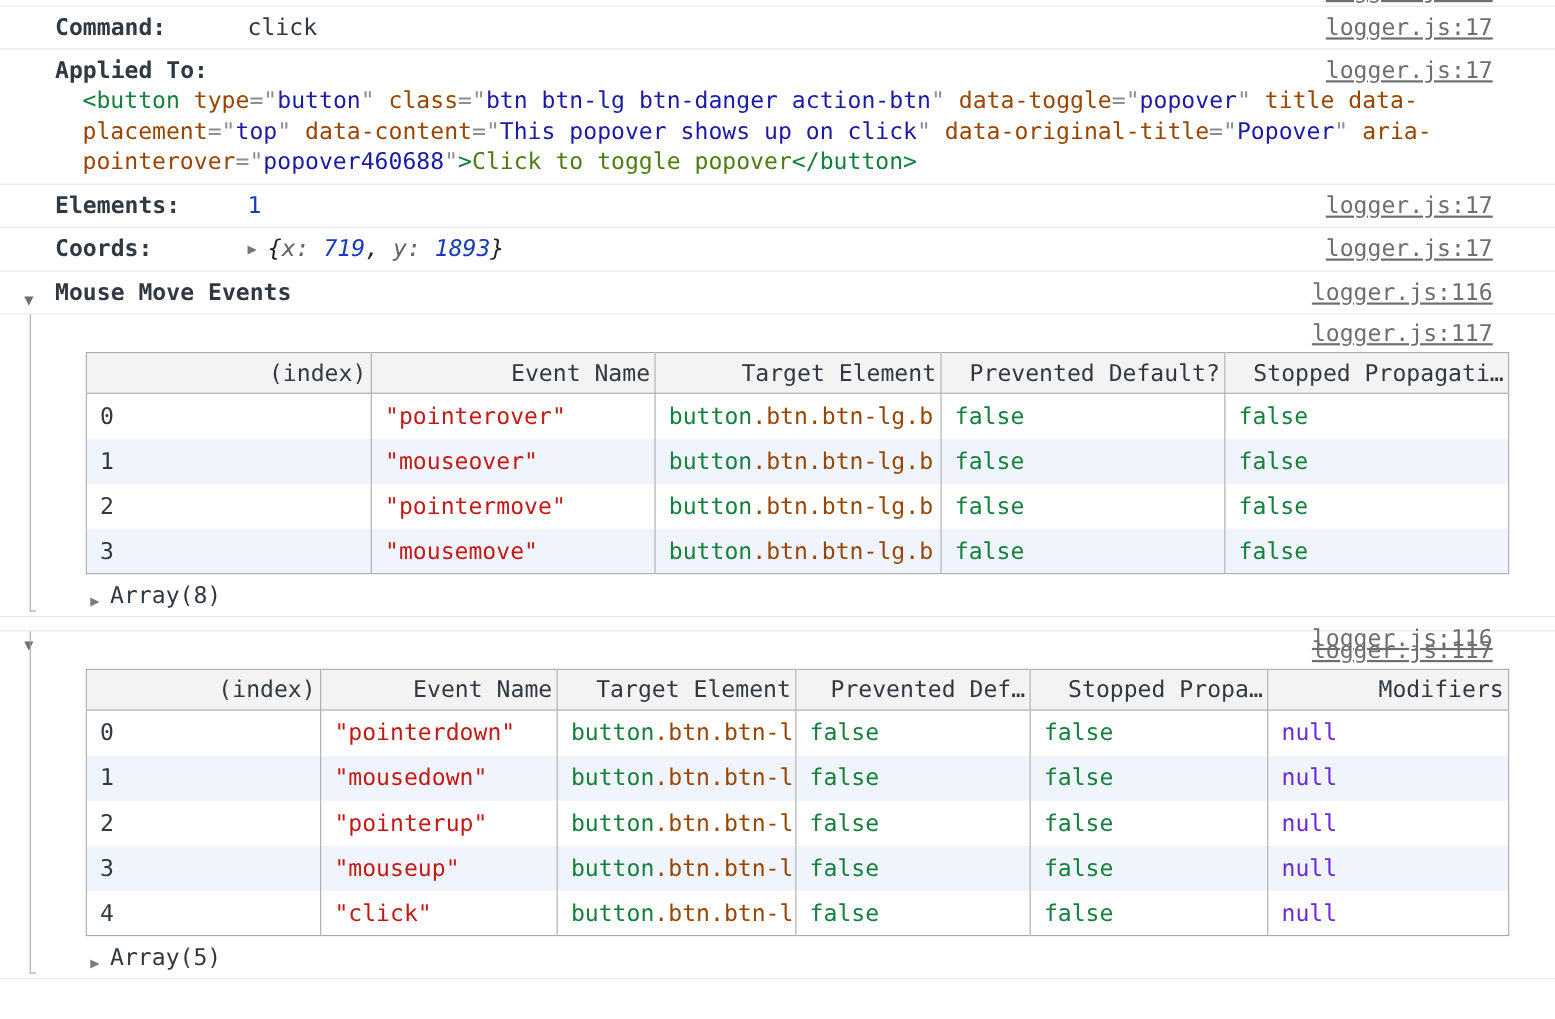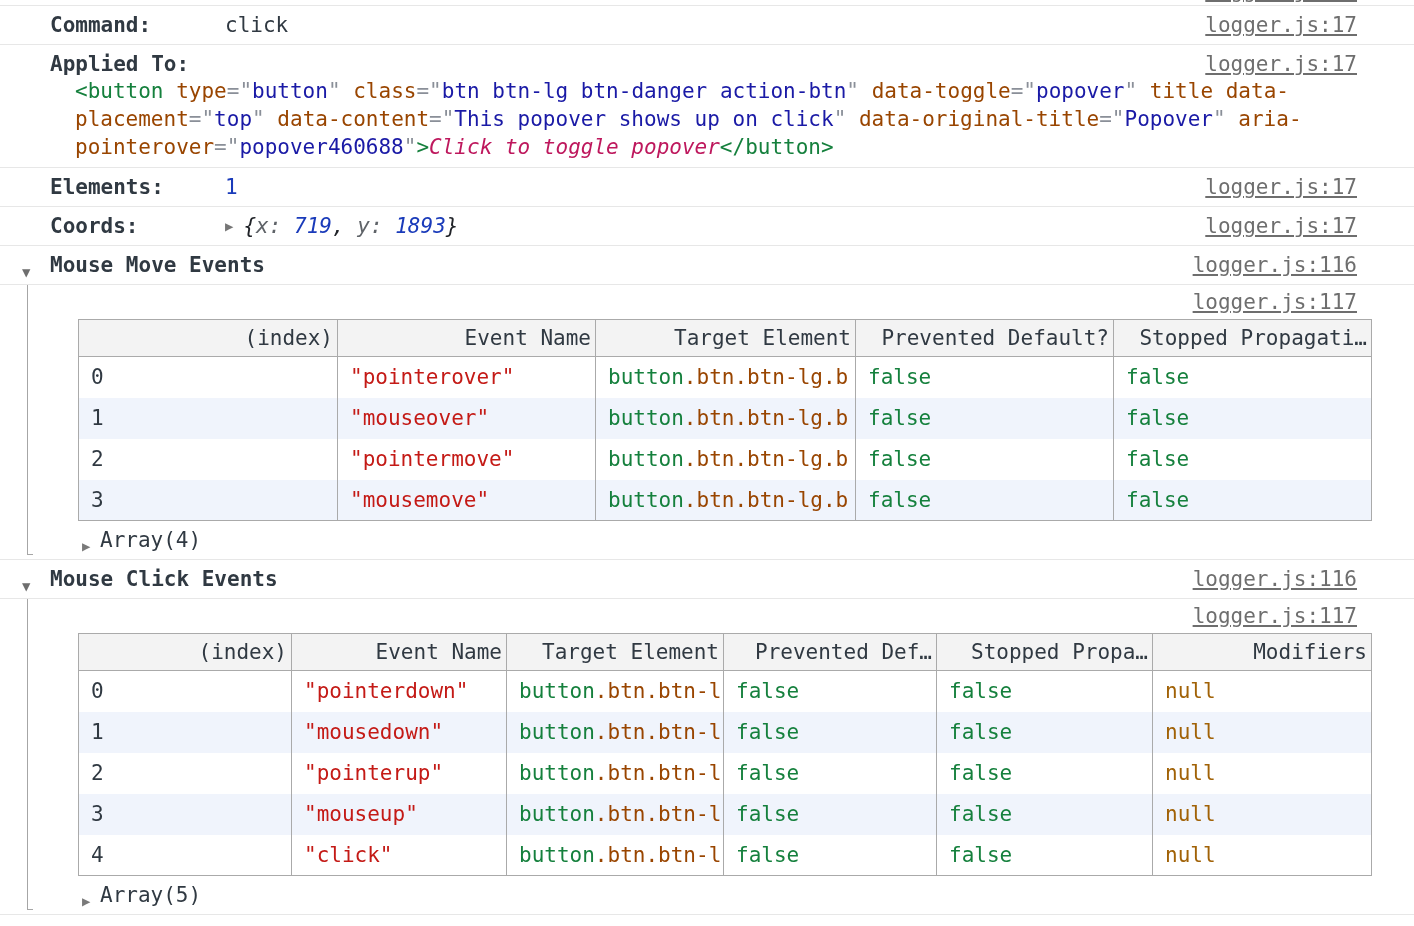--- a/index.html
+++ b/index.html
@@ -24,7 +24,7 @@
   .tok-attr { color:#994500; }
   .tok-val { color:#1a1aa6; }
   .tok-q { color:#8a8f98; }
-  .tok-txt { color:#be185d;font-style:italic; }
+  .tok-txt { color:#4d7c0f; }
   .preview { font-style:italic; color:#202328; }
   .prop { color:#5f6368; }
   .tri { display:inline-block; color:#767676; font-size:14px; vertical-align:2px; margin-right:10px; cursor:pointer; }

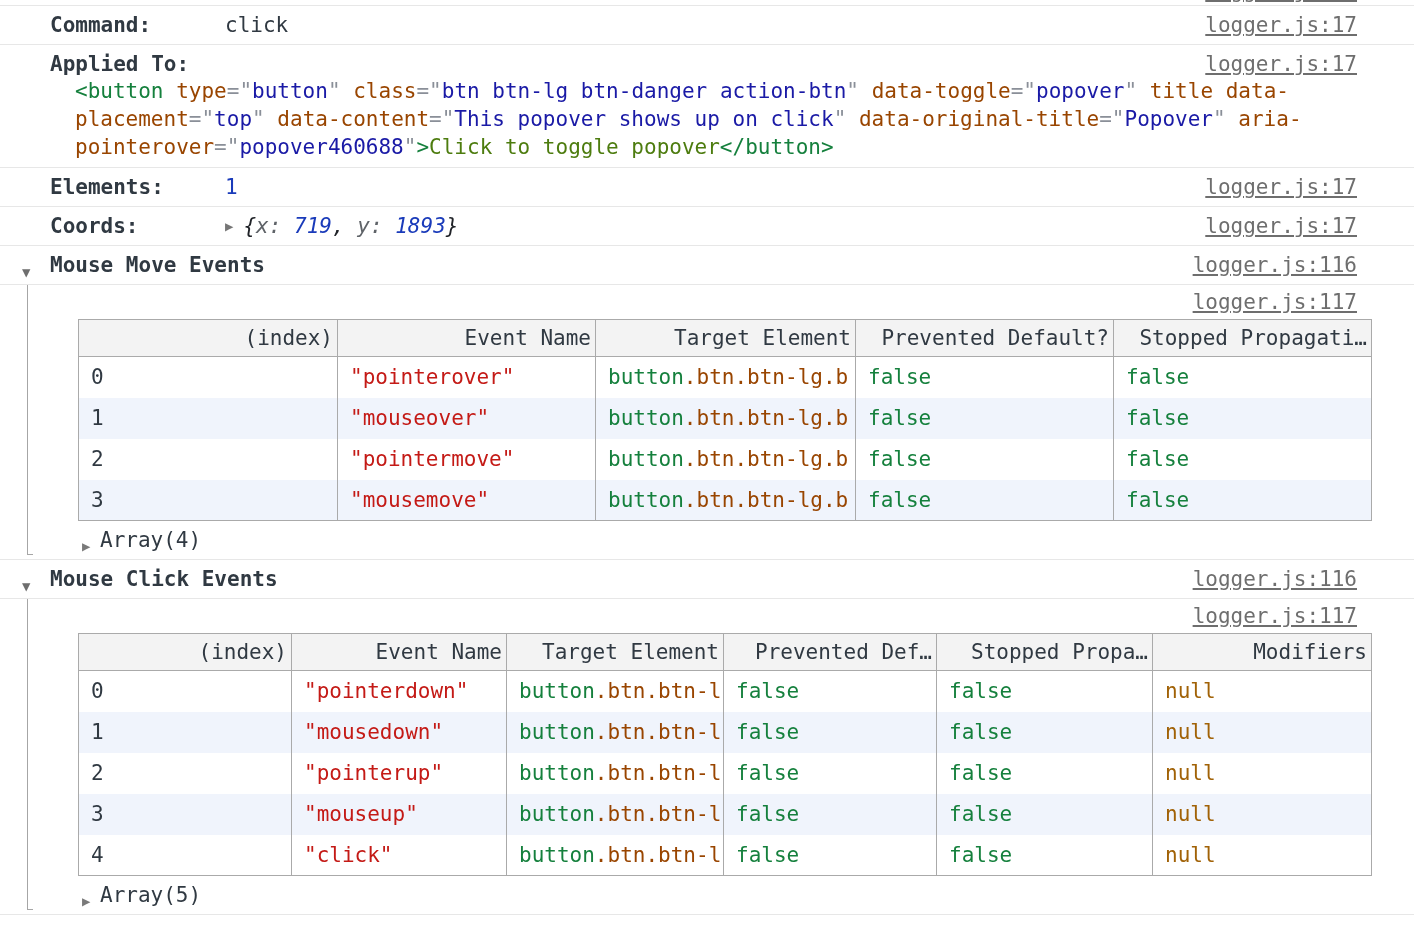--- a/index.html
+++ b/index.html
@@ -143,7 +143,7 @@
       </table>
     <div class="arr-row">
       <span class="tri2">▶</span>
-      <span>Array(4)</span>
+      <span>Array(8)</span>
     </div>
   </div>
 

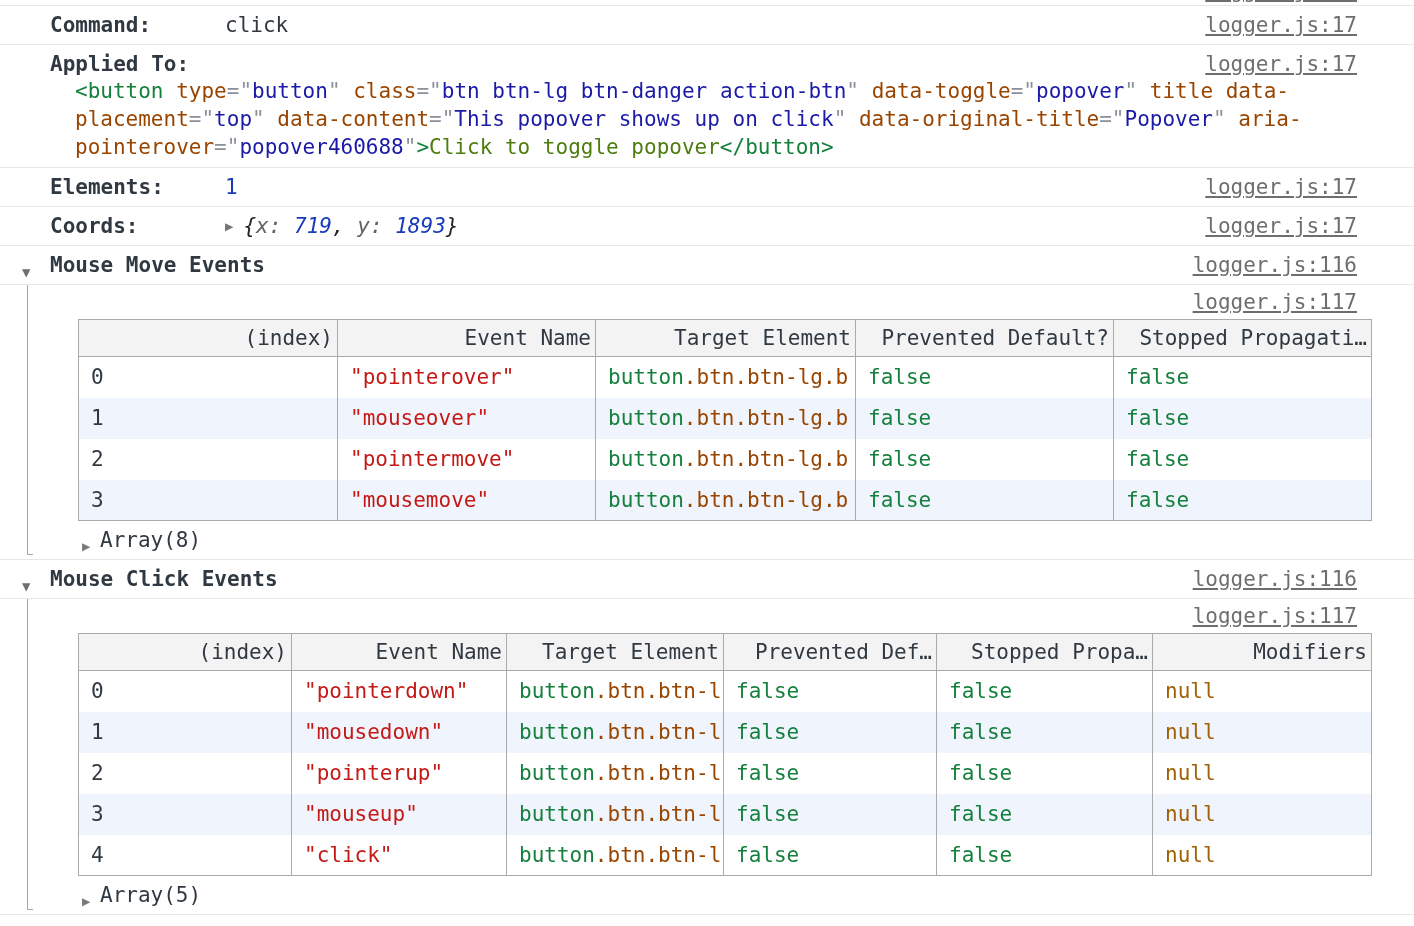--- a/index.html
+++ b/index.html
@@ -149,7 +149,6 @@
 
   <div class="row grp">
     <span class="tri gtri">▼</span>
-    <span class="bold">Mouse Click Events</span>
     <span class="src src-b">logger.js:116</span>
   </div>
 

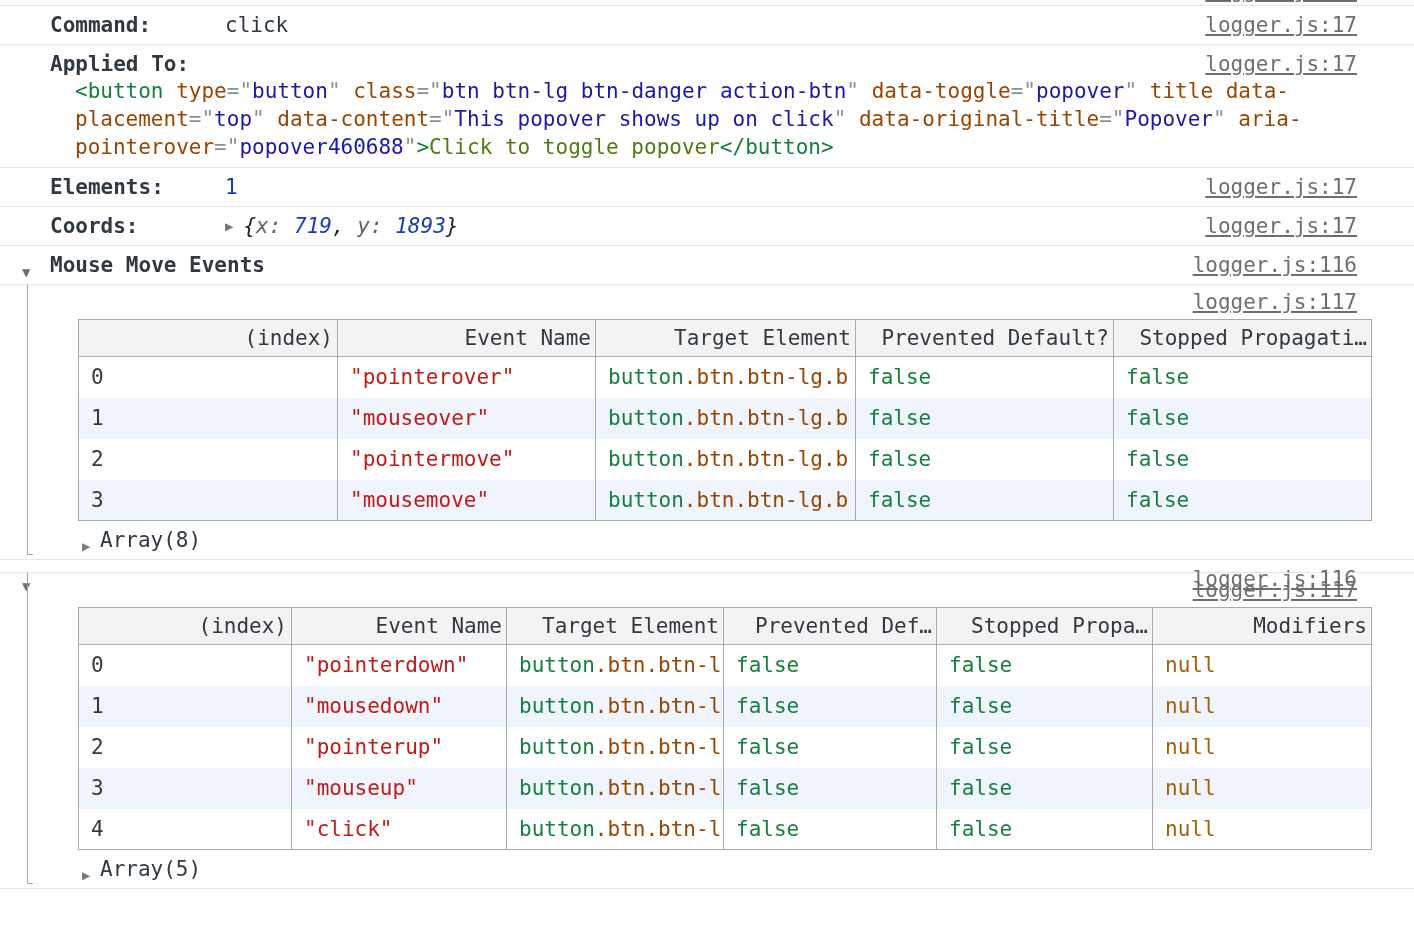--- a/index.html
+++ b/index.html
@@ -44,7 +44,7 @@
   .c-index { color:#303942; }
   .c-event { color:#c41a16; }
   .c-bool { color:#15803d; }
-  .c-null { color:#a16207; }
+  .c-null { color:#6d28d9; }
   .arr-row { position:relative; padding:6px 0 6px 100px; line-height:26px; }
   .arr-row .tri2 { position:absolute; left:82px; top:12px; color:#7a7a7a; font-size:14px; cursor:pointer; }
 </style>

